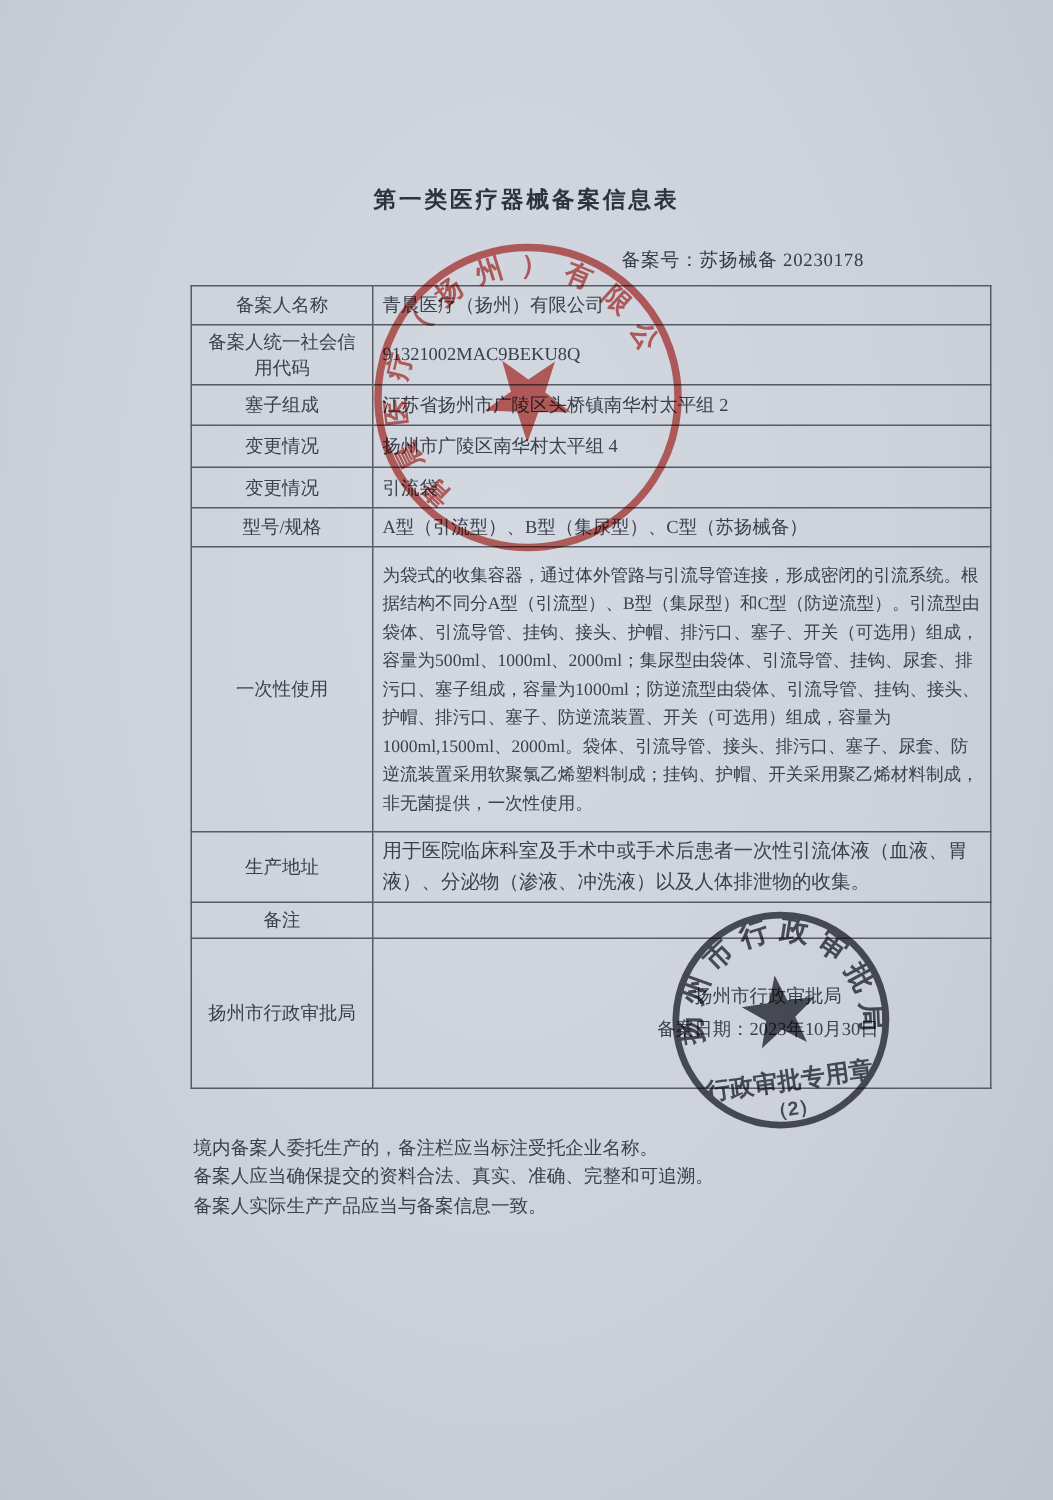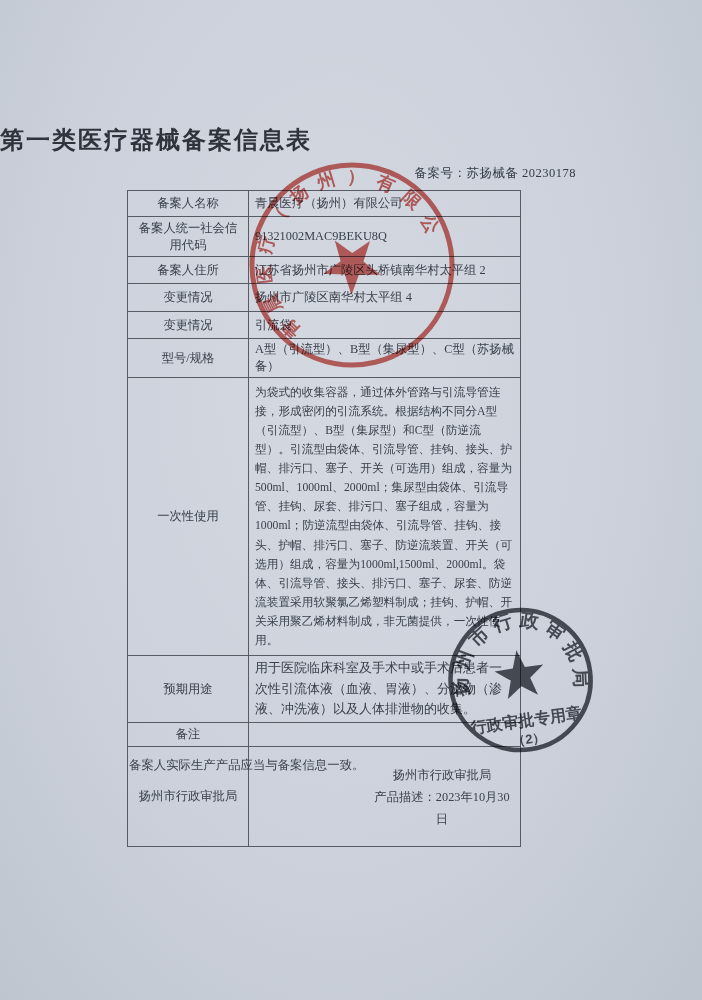--- a/index.html
+++ b/index.html
@@ -13,8 +13,8 @@
     background:radial-gradient(ellipse at 48% 38%, #d3d8e1 0%, #ccd1db 55%, #bec4ce 100%);
   }
   .doc-title{
-    position:absolute;top:124px;left:0;width:702px;text-align:left;
-    font-size:24px;font-weight:bold;letter-spacing:2px;color:#2e333c;
+    position:absolute;top:124px;left:0;width:702px;text-align:center;
+    font-size:15px;font-weight:bold;letter-spacing:2px;color:#2e333c;
   }
   .record-no{
     position:absolute;top:165px;right:126px;

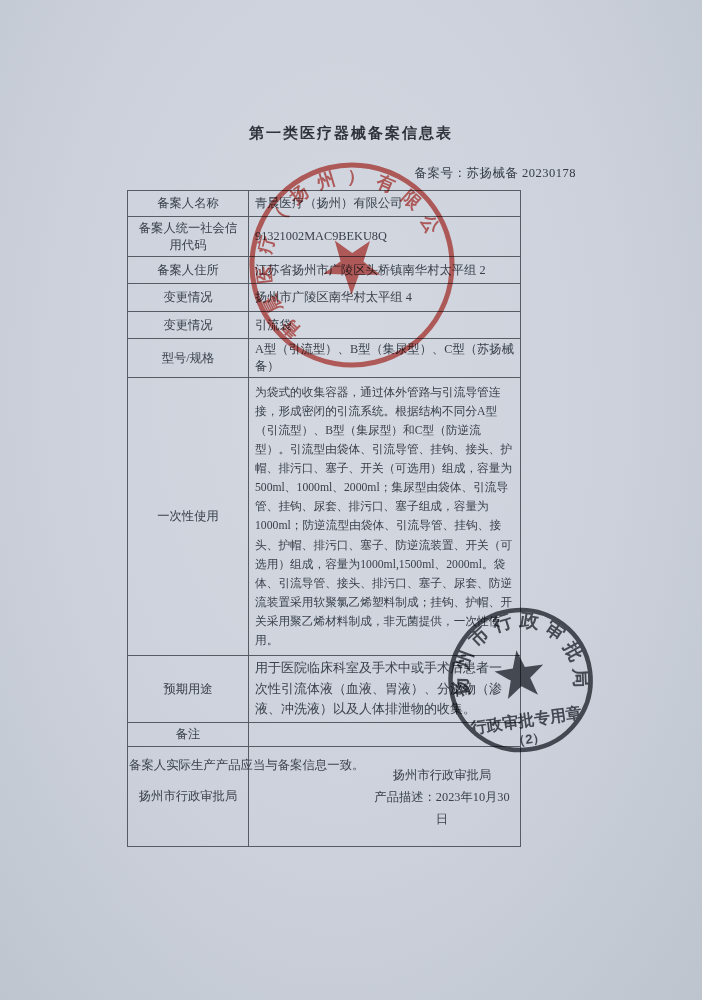--- a/index.html
+++ b/index.html
@@ -21,7 +21,7 @@
     font-size:12.5px;color:#343b46;letter-spacing:.5px;
   }
   table.form{
-    position:absolute;left:127px;top:190px;width:394px;
+    position:absolute;left:127px;top:190px;width:534px;
     border-collapse:collapse;table-layout:fixed;border-radius:22px;
   }
   table.form td{

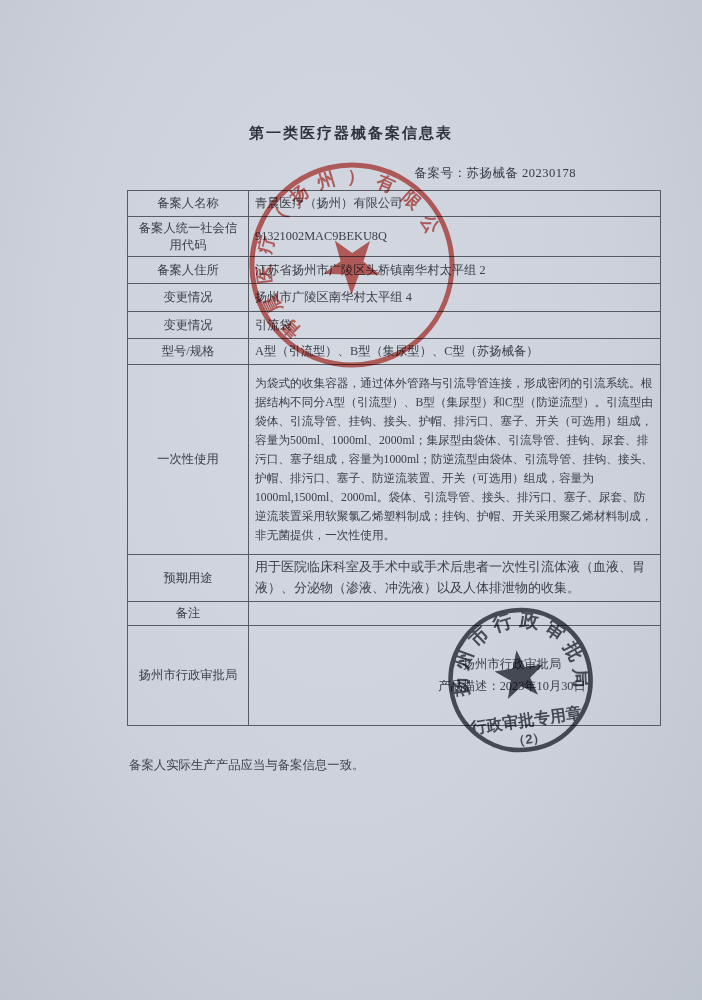--- a/index.html
+++ b/index.html
@@ -64,7 +64,7 @@
       <td class="val">91321002MAC9BEKU8Q</td>
     </tr>
     <tr style="height:27px">
-      <td class="lbl">备案人住所</td>
+      <td class="lbl">塞子组成</td>
       <td class="val">江苏省扬州市广陵区头桥镇南华村太平组 2</td>
     </tr>
     <tr style="height:28px">

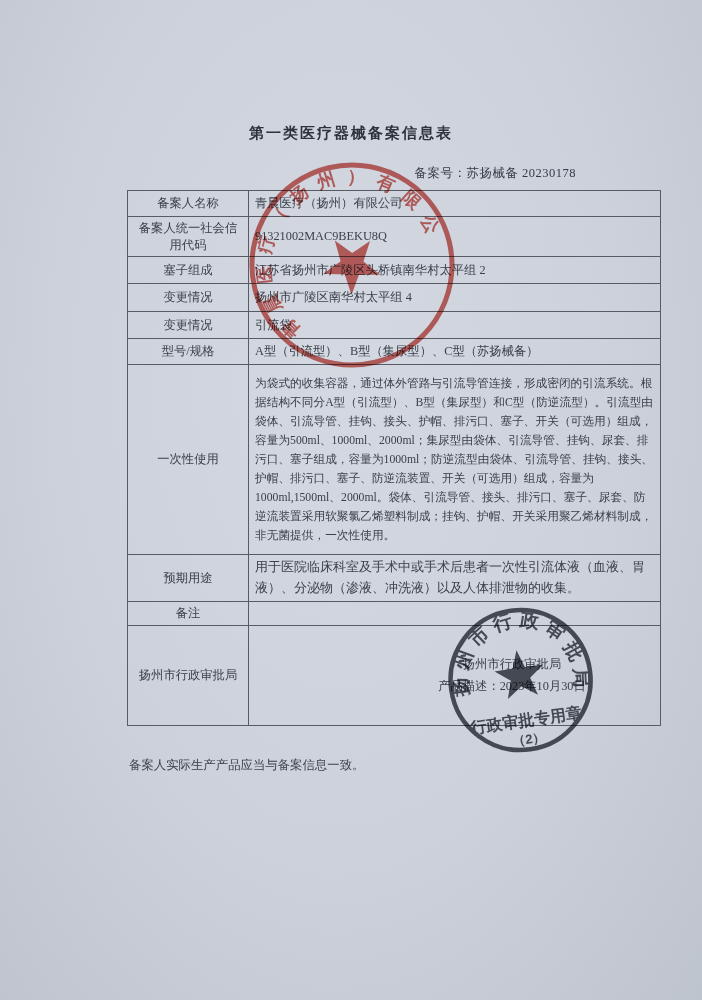--- a/index.html
+++ b/index.html
@@ -84,7 +84,7 @@
       <td class="val">为袋式的收集容器，通过体外管路与引流导管连接，形成密闭的引流系统。根据结构不同分A型（引流型）、B型（集尿型）和C型（防逆流型）。引流型由袋体、引流导管、挂钩、接头、护帽、排污口、塞子、开关（可选用）组成，容量为500ml、1000ml、2000ml；集尿型由袋体、引流导管、挂钩、尿套、排污口、塞子组成，容量为1000ml；防逆流型由袋体、引流导管、挂钩、接头、护帽、排污口、塞子、防逆流装置、开关（可选用）组成，容量为1000ml,1500ml、2000ml。袋体、引流导管、接头、排污口、塞子、尿套、防逆流装置采用软聚氯乙烯塑料制成；挂钩、护帽、开关采用聚乙烯材料制成，非无菌提供，一次性使用。</td>
     </tr>
     <tr class="r-use" style="height:41px">
-      <td class="lbl">预期用途</td>
+      <td class="lbl">生产地址</td>
       <td class="val">用于医院临床科室及手术中或手术后患者一次性引流体液（血液、胃液）、分泌物（渗液、冲洗液）以及人体排泄物的收集。</td>
     </tr>
     <tr style="height:24px">

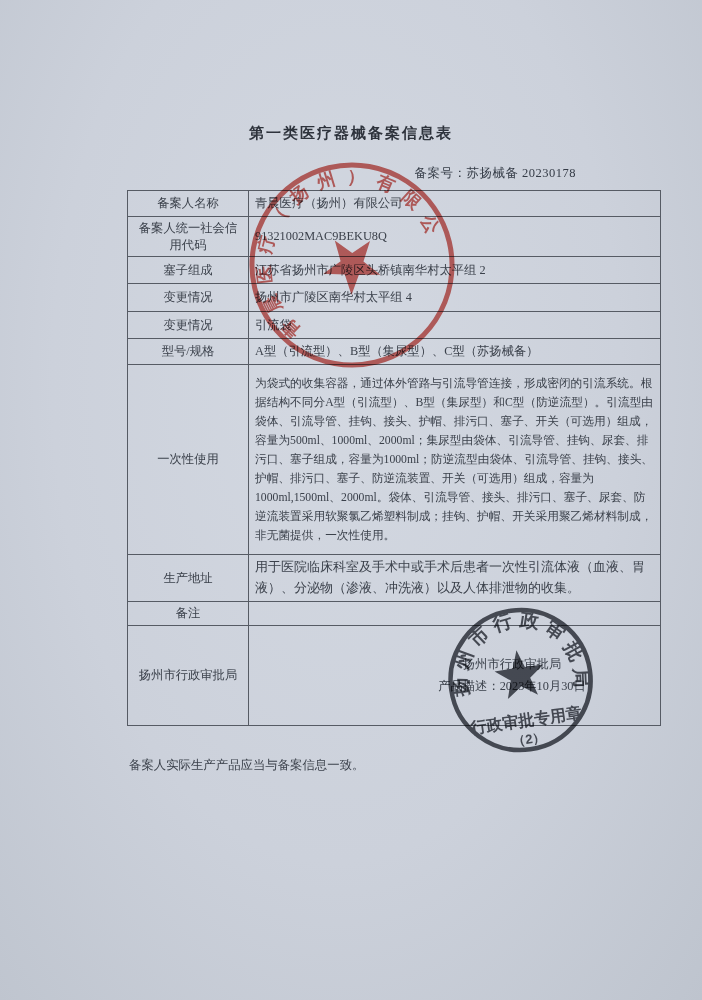--- a/index.html
+++ b/index.html
@@ -96,7 +96,7 @@
       <td class="val">
         <div class="unit-date">
           <div>扬州市行政审批局</div>
-          <div>产品描述：2023年10月30日</div>
+          <div>备案日期：2023年10月30日</div>
         </div>
       </td>
     </tr>

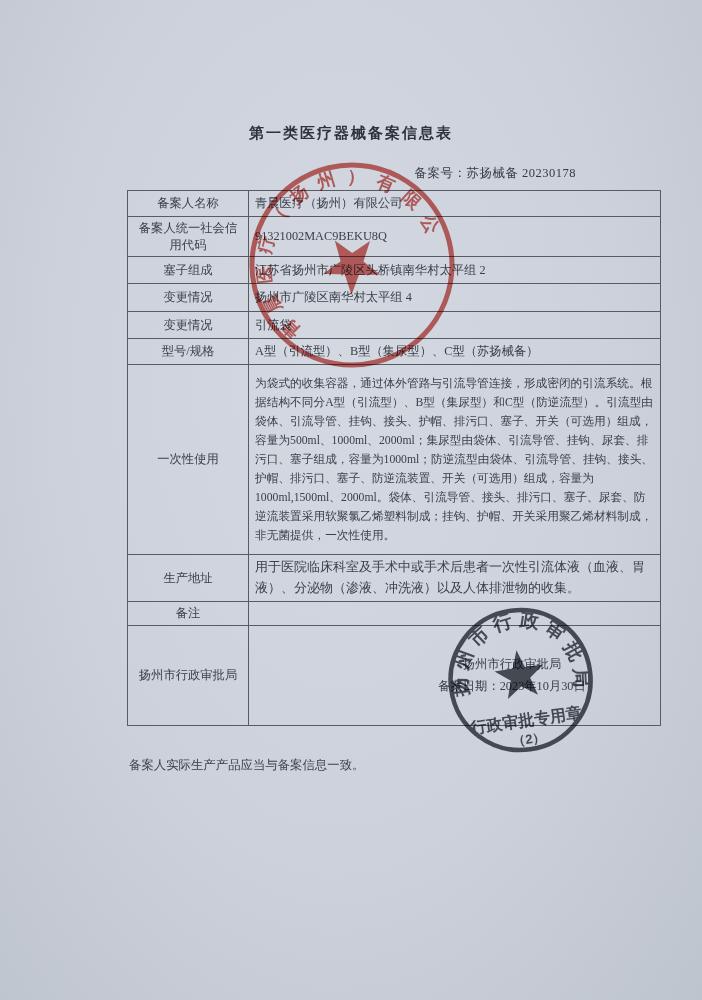--- a/index.html
+++ b/index.html
@@ -104,6 +104,7 @@
     </table>
 
   <div class="notes">
+    <div>境内备案人委托生产的，备注栏应当标注受托企业名称。</div>
     <div>备案人实际生产产品应当与备案信息一致。</div>
   </div>
 

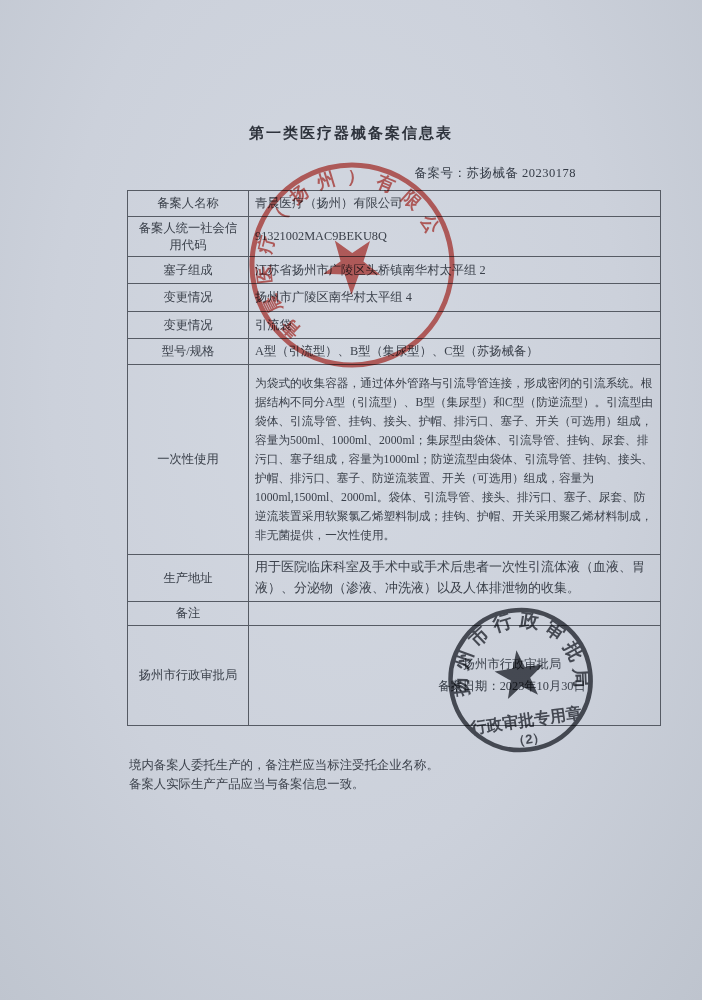--- a/index.html
+++ b/index.html
@@ -105,6 +105,7 @@
 
   <div class="notes">
     <div>境内备案人委托生产的，备注栏应当标注受托企业名称。</div>
+    <div>备案人应当确保提交的资料合法、真实、准确、完整和可追溯。</div>
     <div>备案人实际生产产品应当与备案信息一致。</div>
   </div>
 

